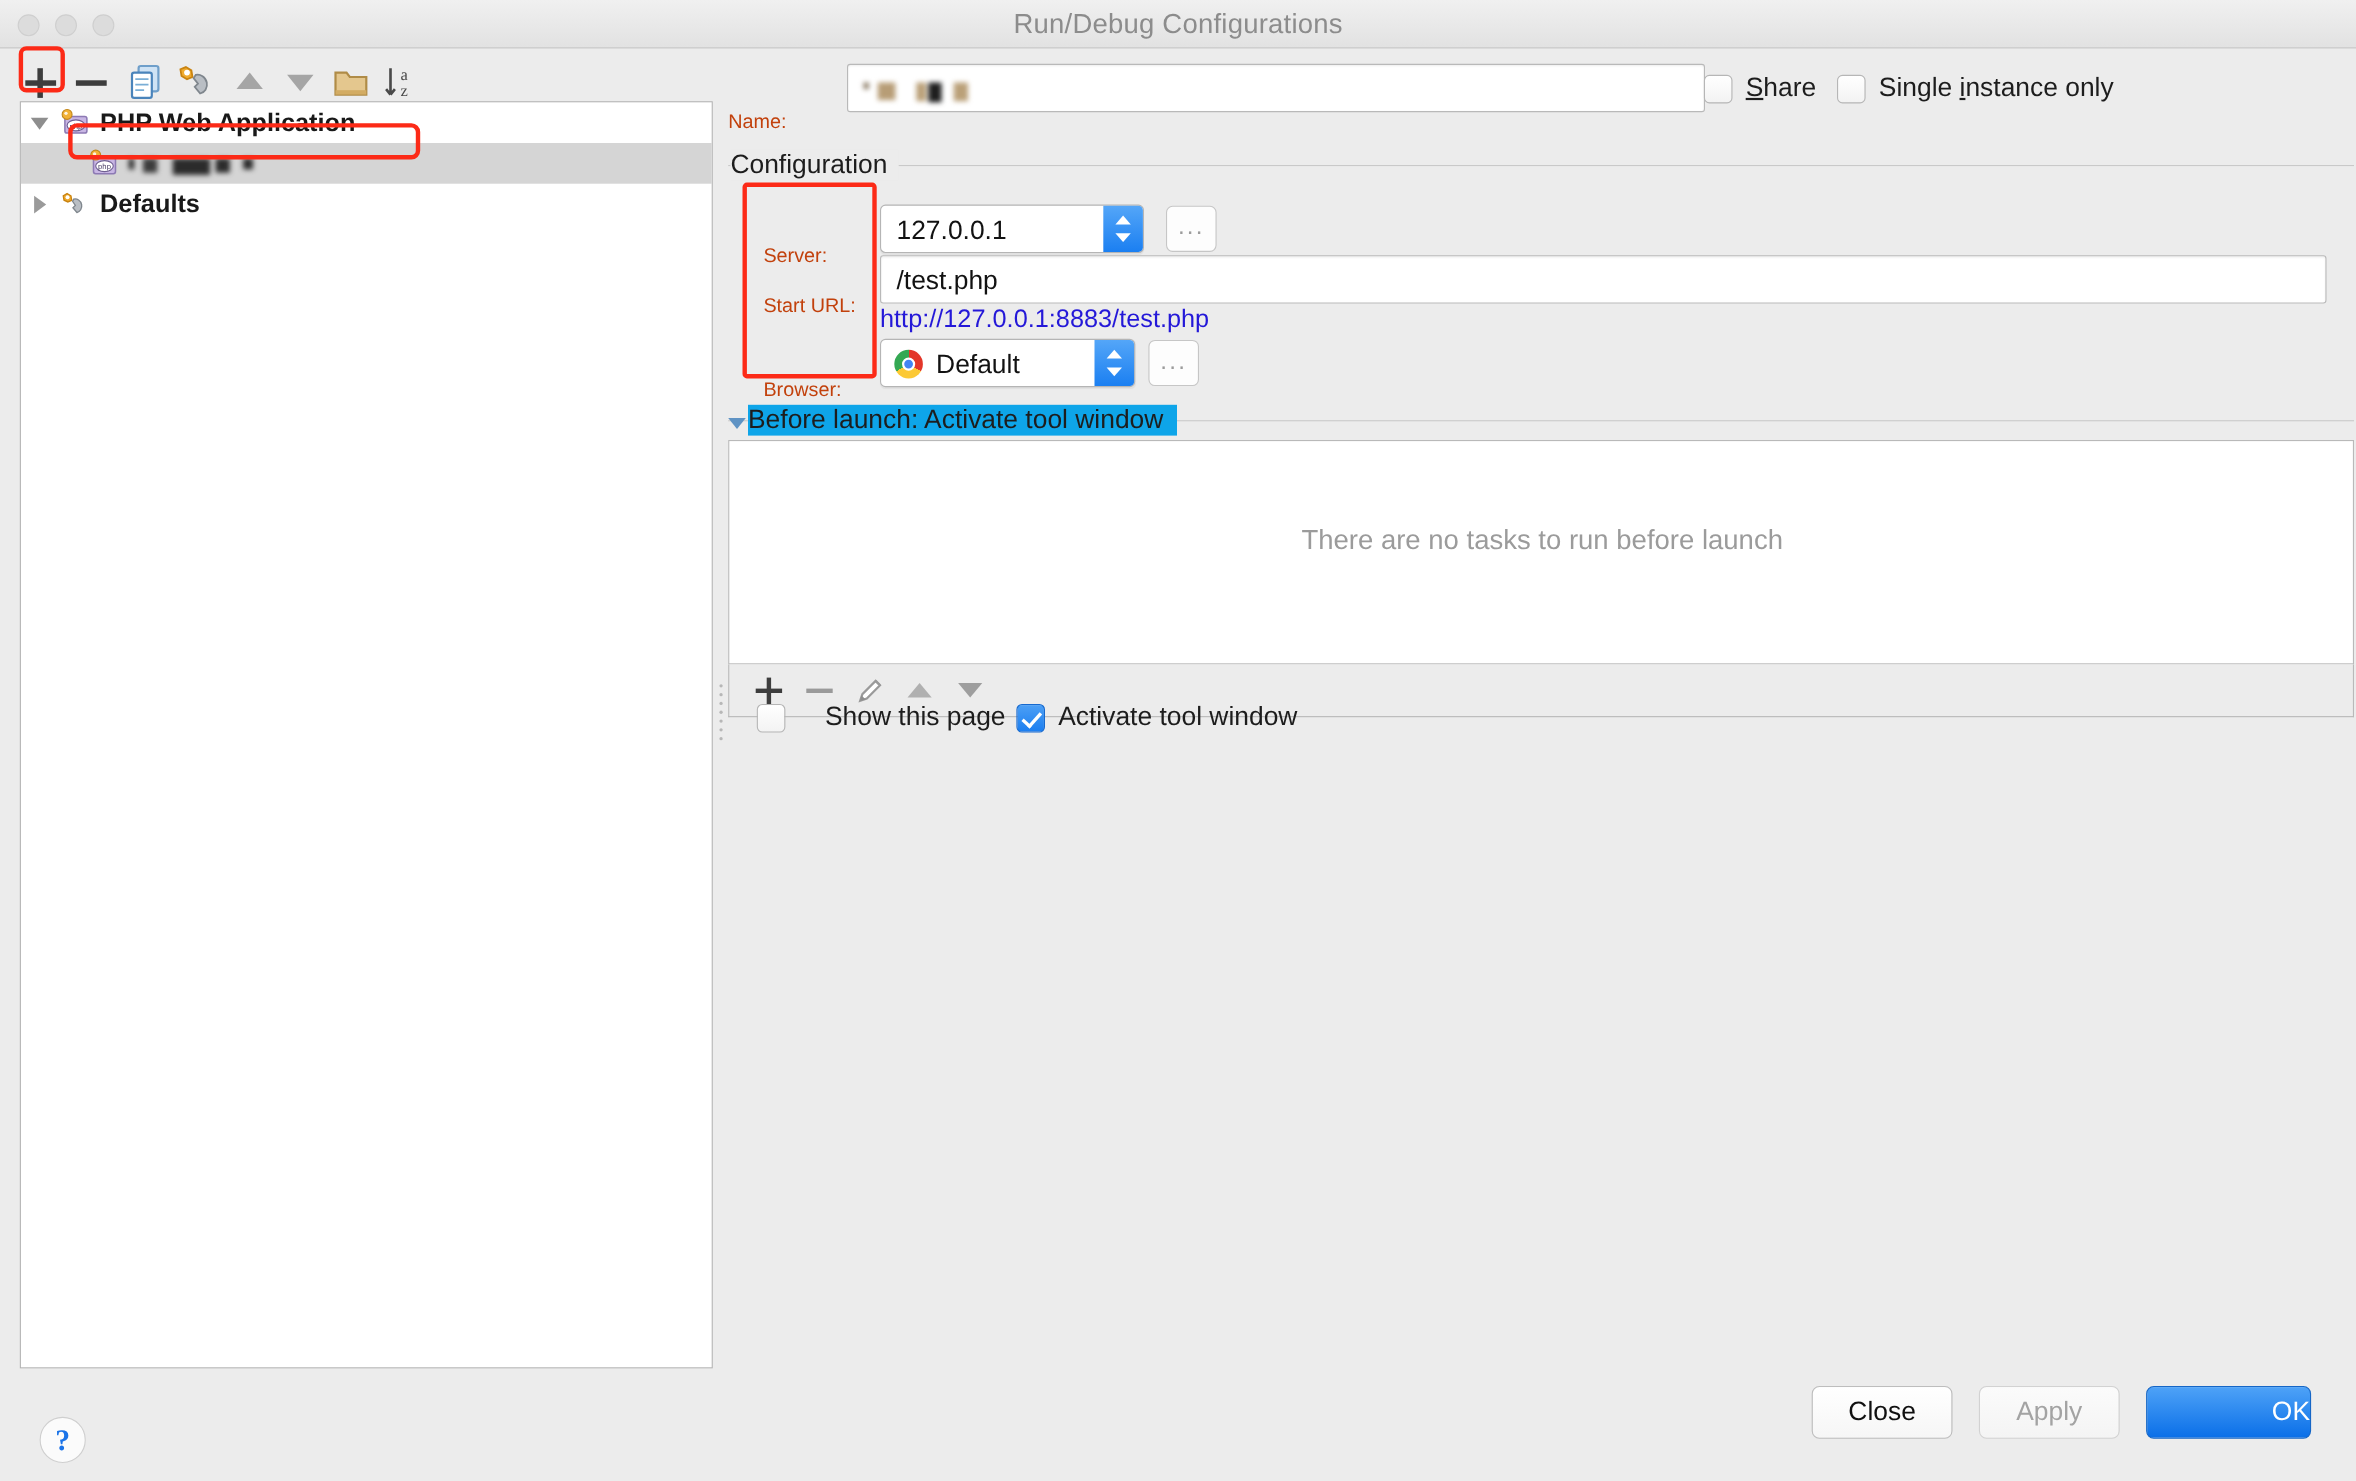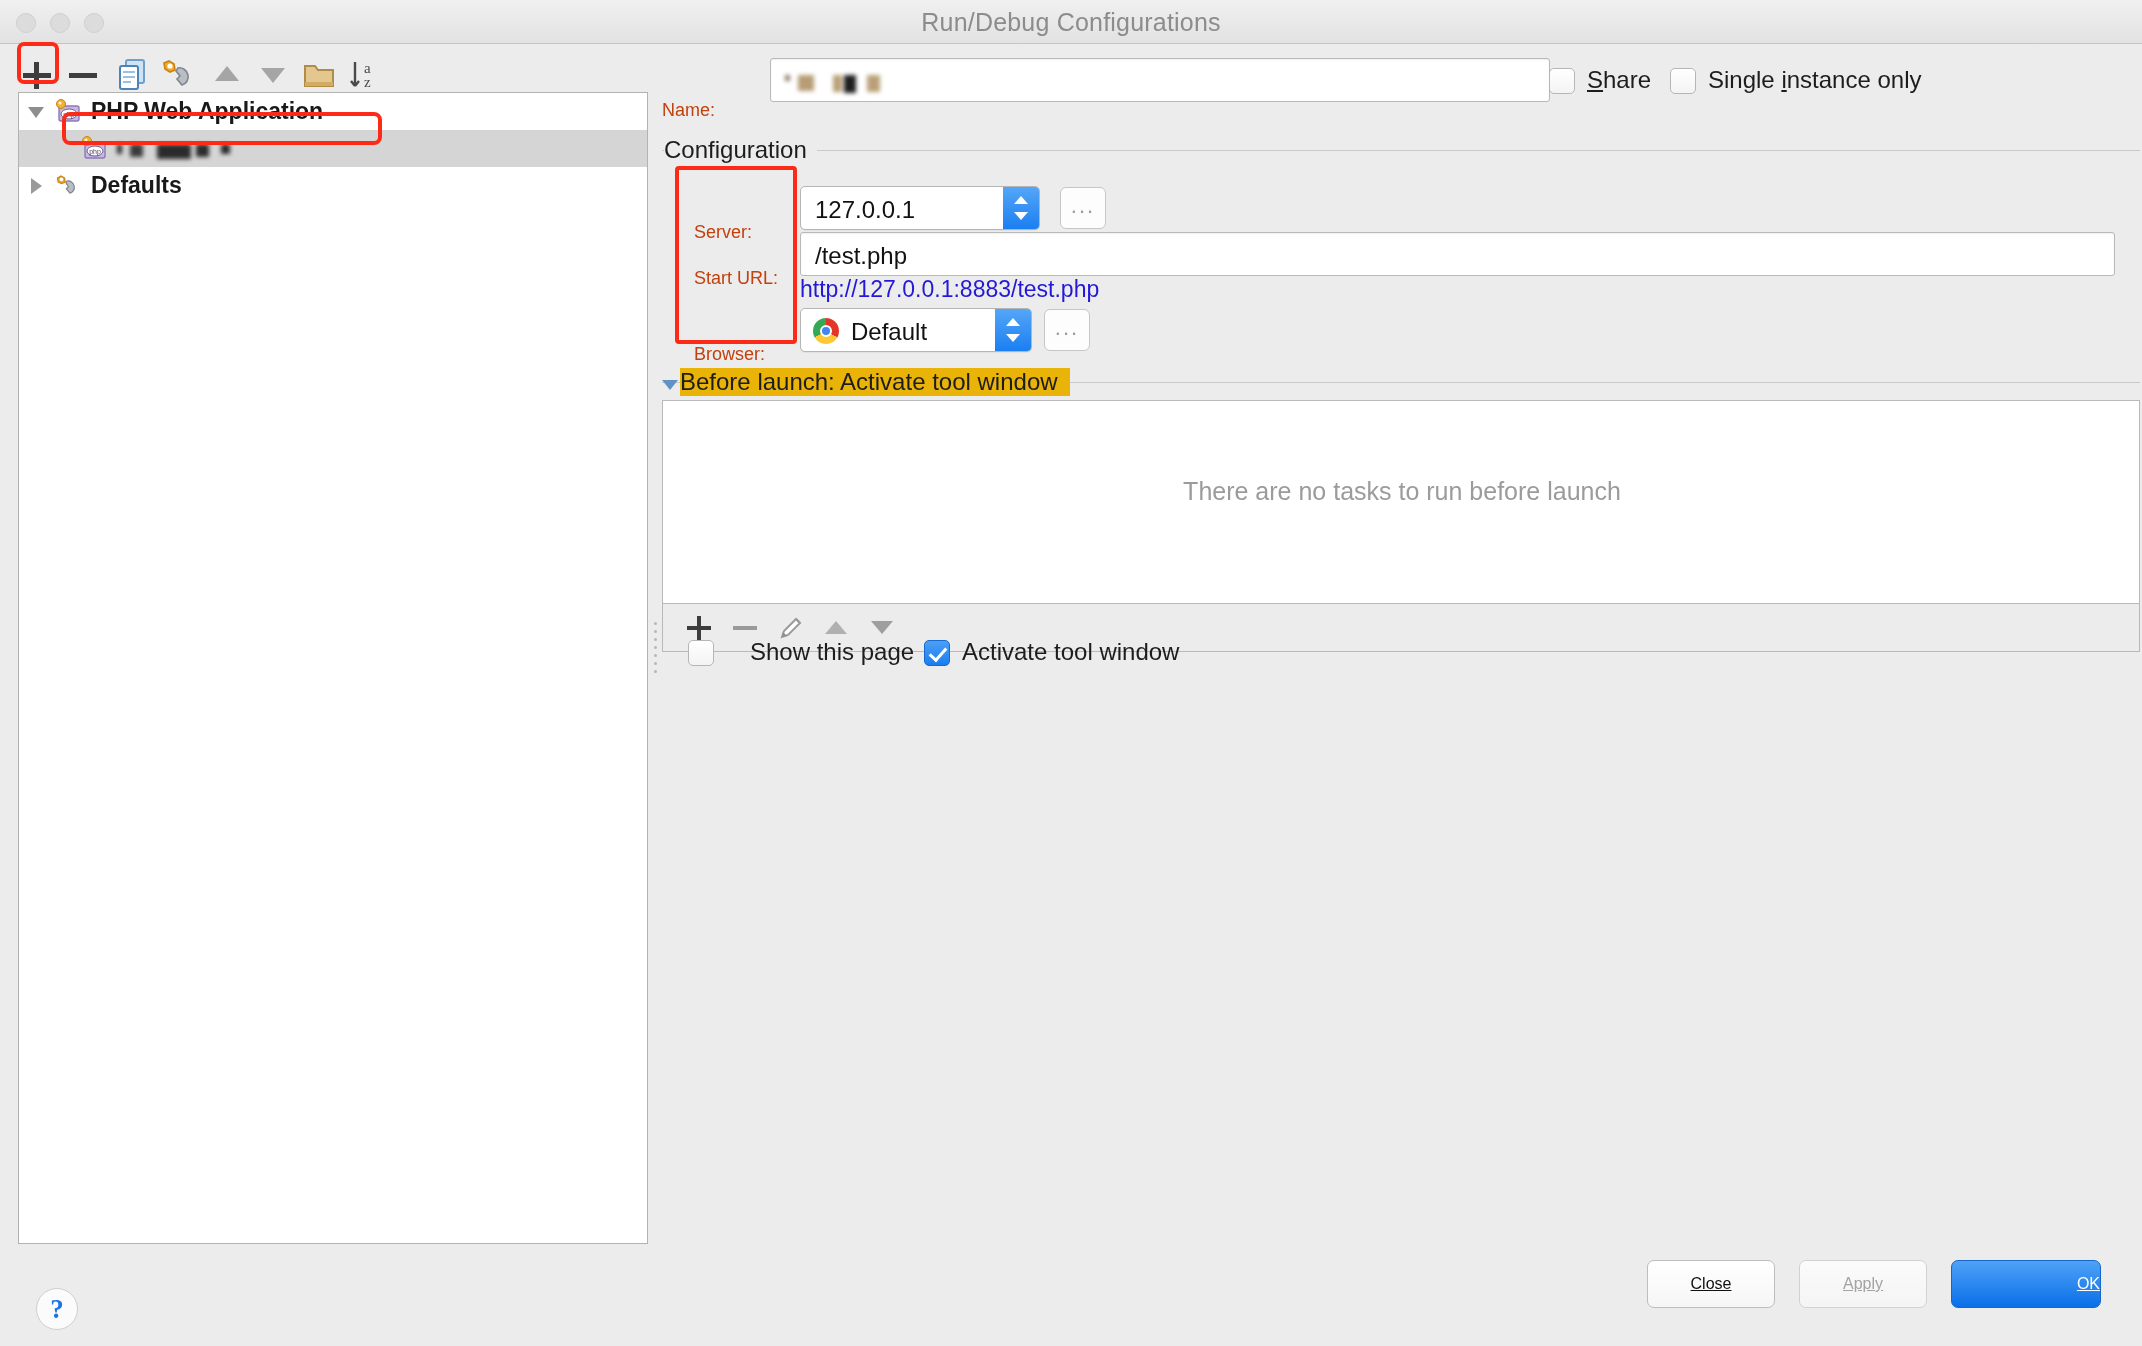--- a/index.html
+++ b/index.html
@@ -204,7 +204,7 @@
                border-left:8px solid transparent; border-right:8px solid transparent;
                border-top:10px solid #5f93c4; }
   #bl-legend { position:absolute; left:18px; top:324px; font-size:24px; color:#1d1d1d;
-               background:#eab308; padding-right:12px; z-index:2; white-space:nowrap; }
+               background:#0ea5e9; padding-right:12px; z-index:2; white-space:nowrap; }
   #bl-line { position:absolute; left:0px; top:338px; width:1478px; height:1px; background:#c9c9c9; }
 
   #tasks-panel {

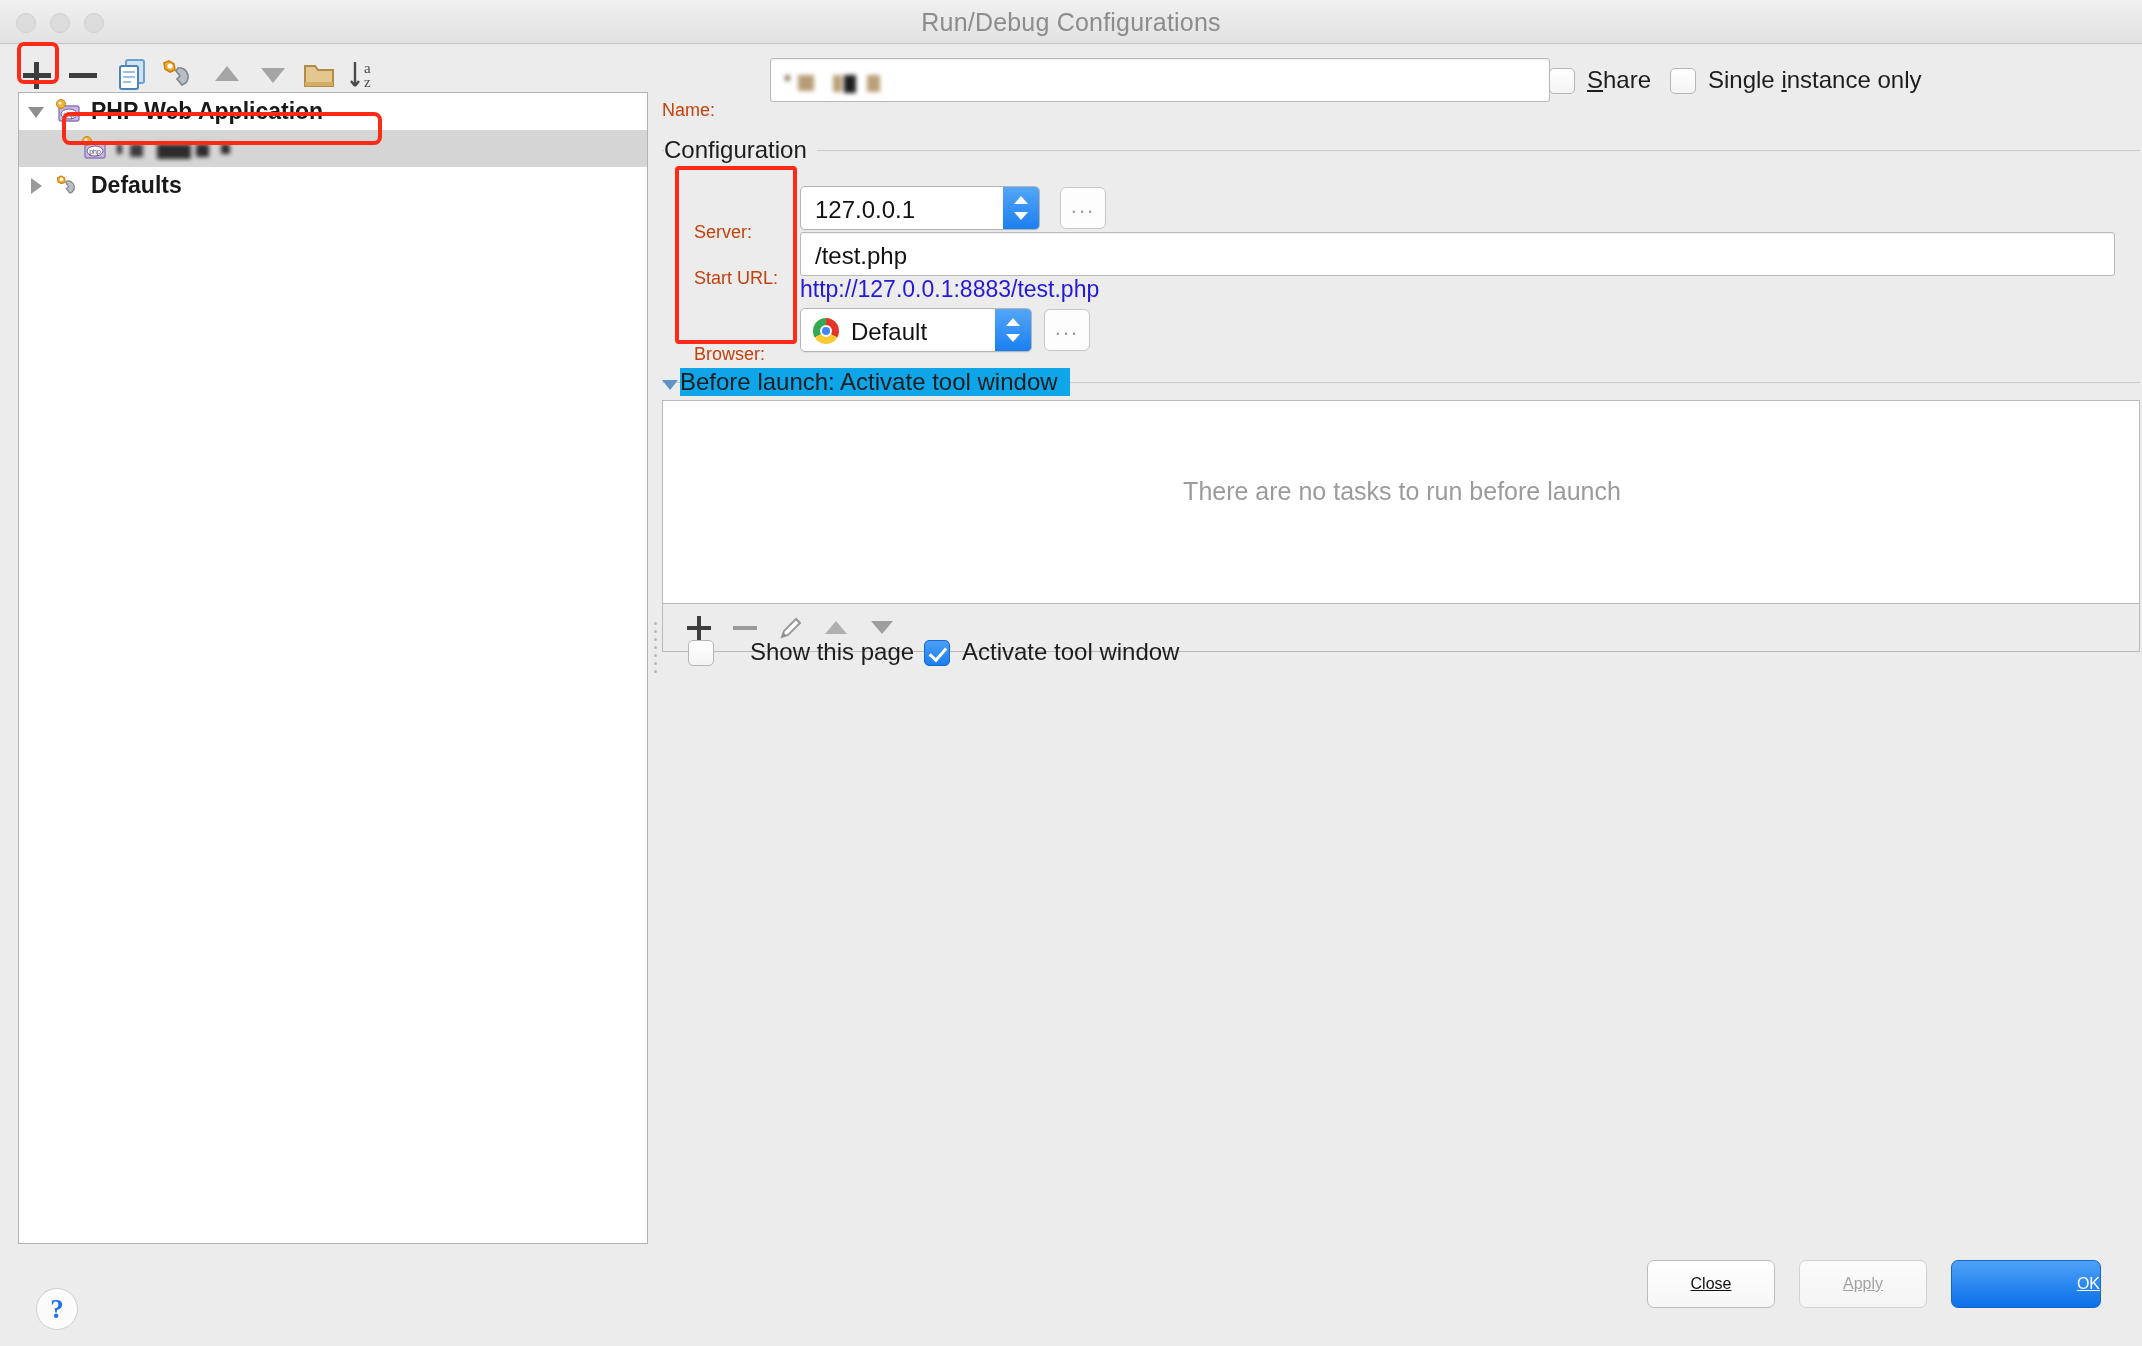--- a/index.html
+++ b/index.html
@@ -239,7 +239,7 @@
   
   .btn {
     position:absolute; height:48px; border-radius:7px;
-    font-size:16px; text-align:center; line-height:46px;text-decoration:underline;
+    font-size:24px; text-align:center; line-height:46px;
   }
   #btn-close {
     left:985px; top:1216px; width:128px;

